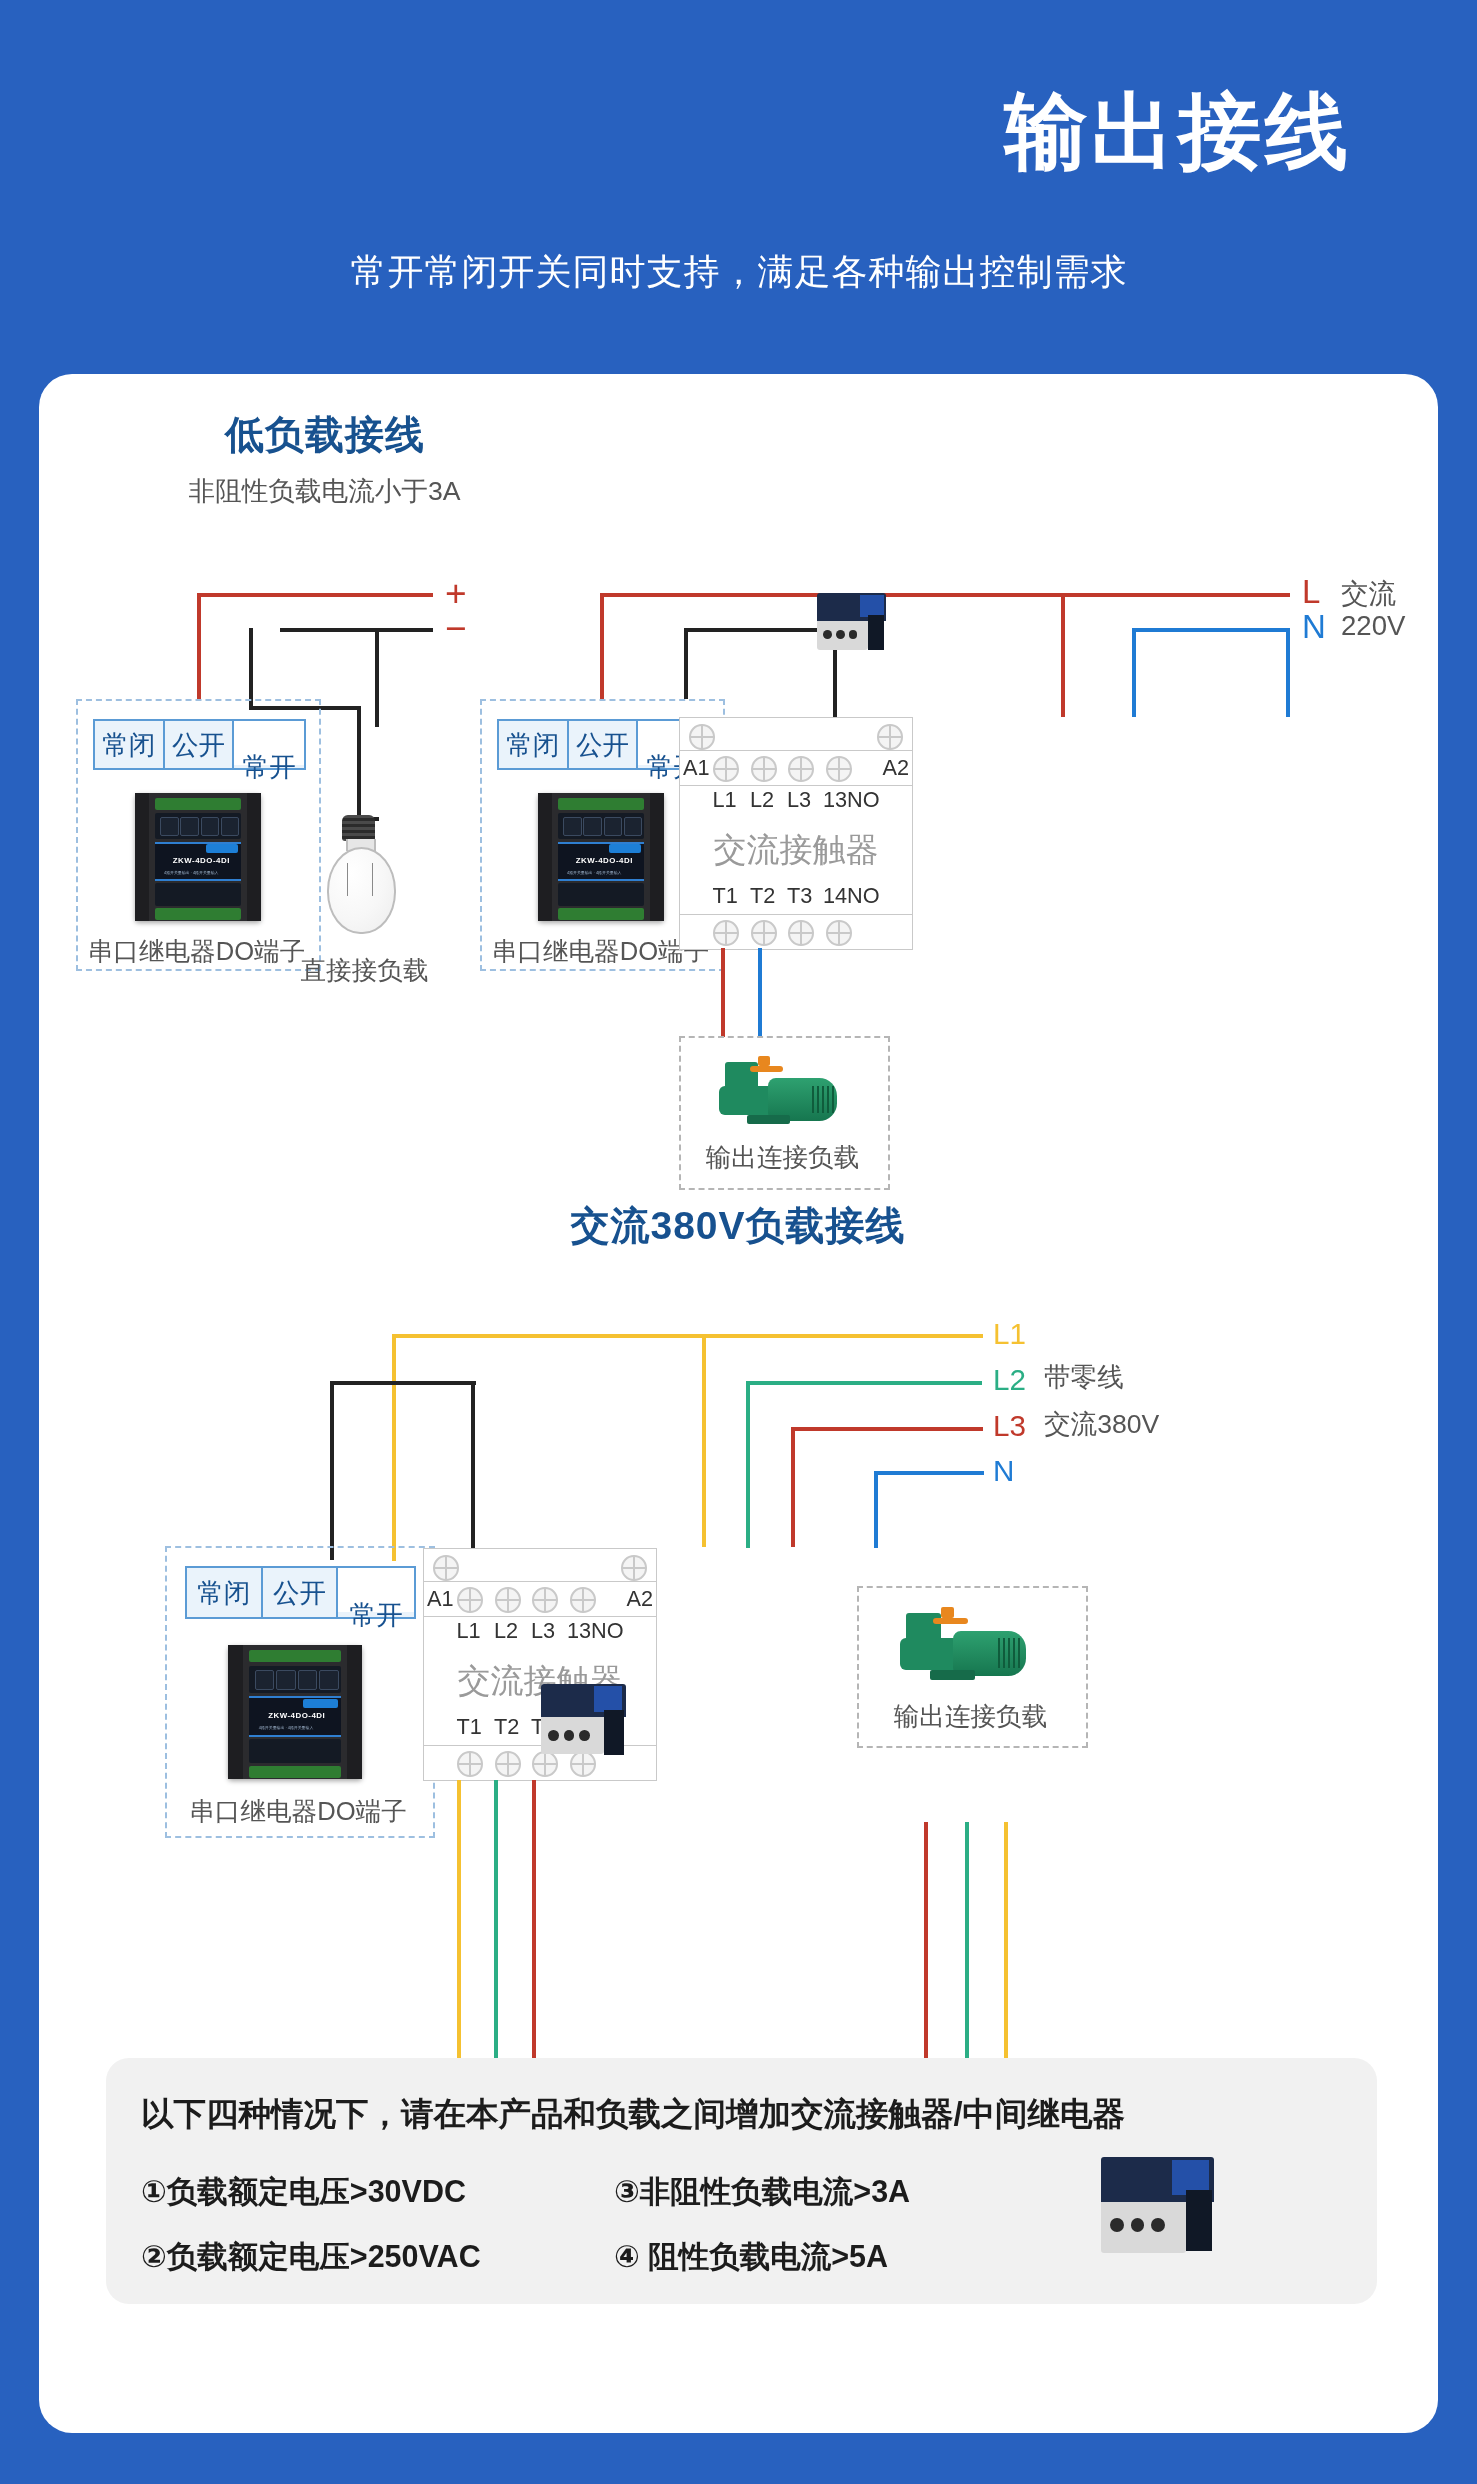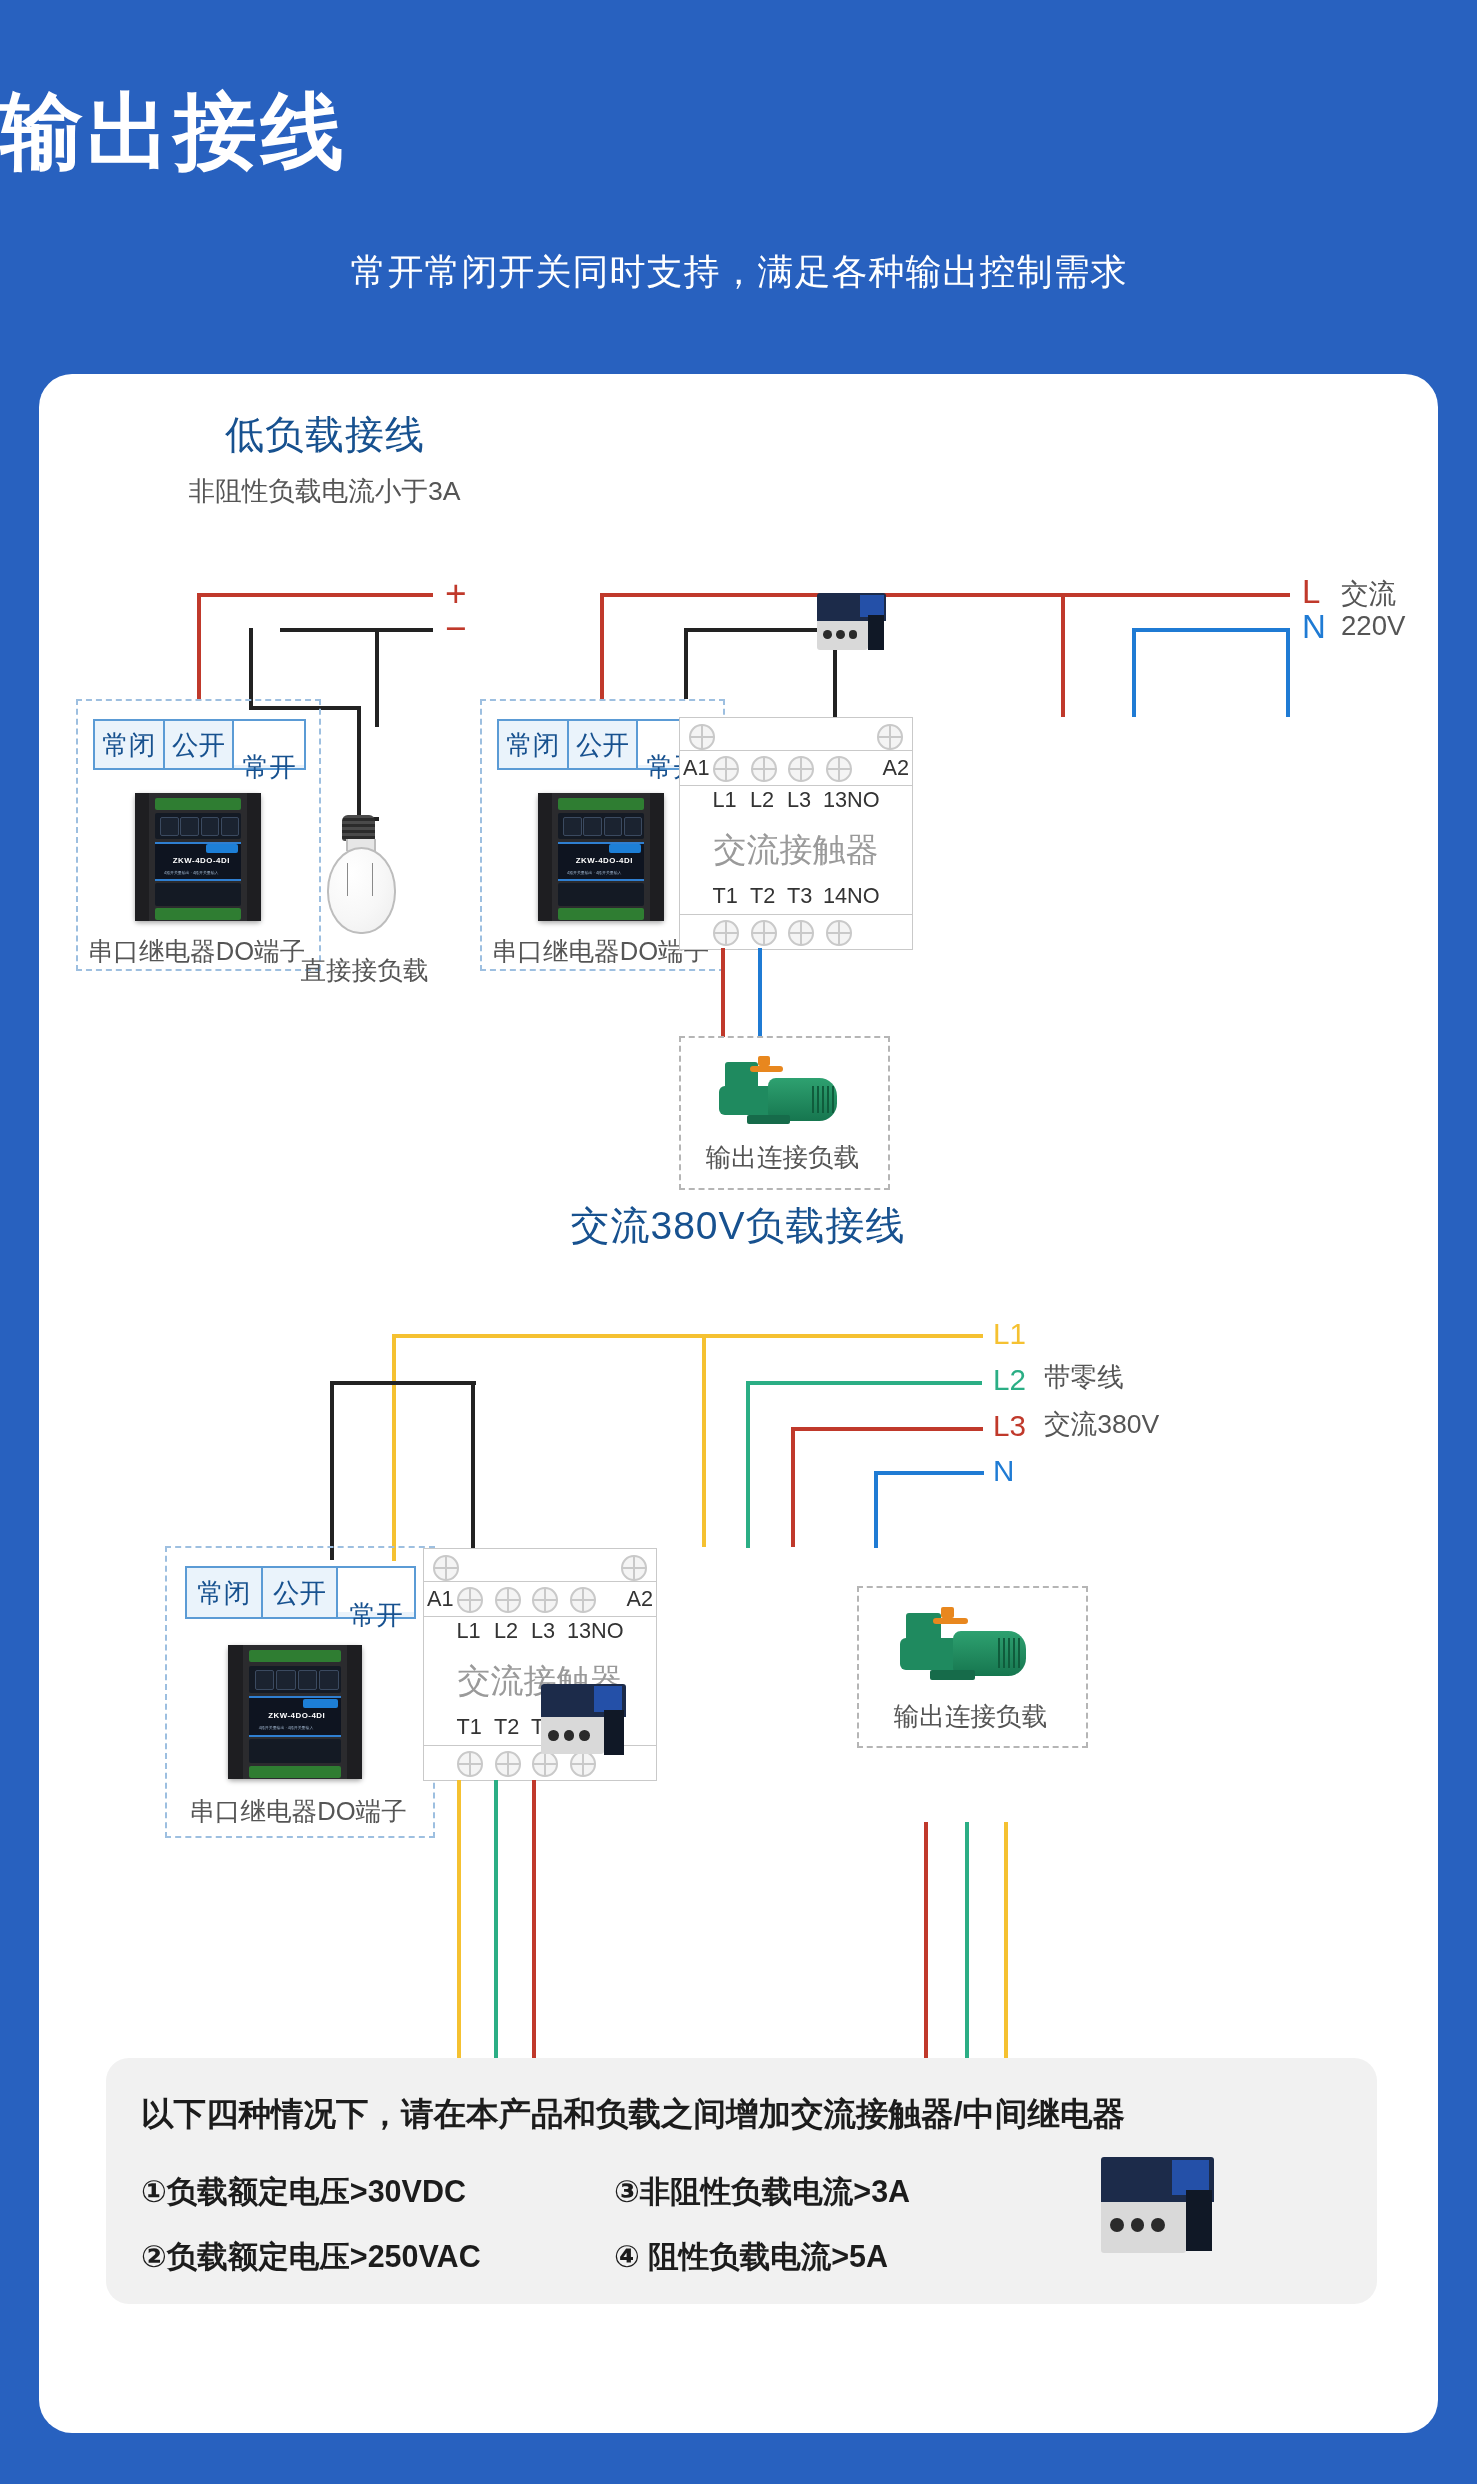--- a/index.html
+++ b/index.html
@@ -10,7 +10,7 @@
     position:relative;overflow:hidden;
   }
   .page-title{
-    position:absolute;top:77px;left:0;width:1352px;text-align:left;
+    position:absolute;top:77px;left:0;width:1352px;text-align:right;
     color:#ffffff;font-size:83px;font-weight:bold;letter-spacing:3.9px;
   }
   .page-sub{

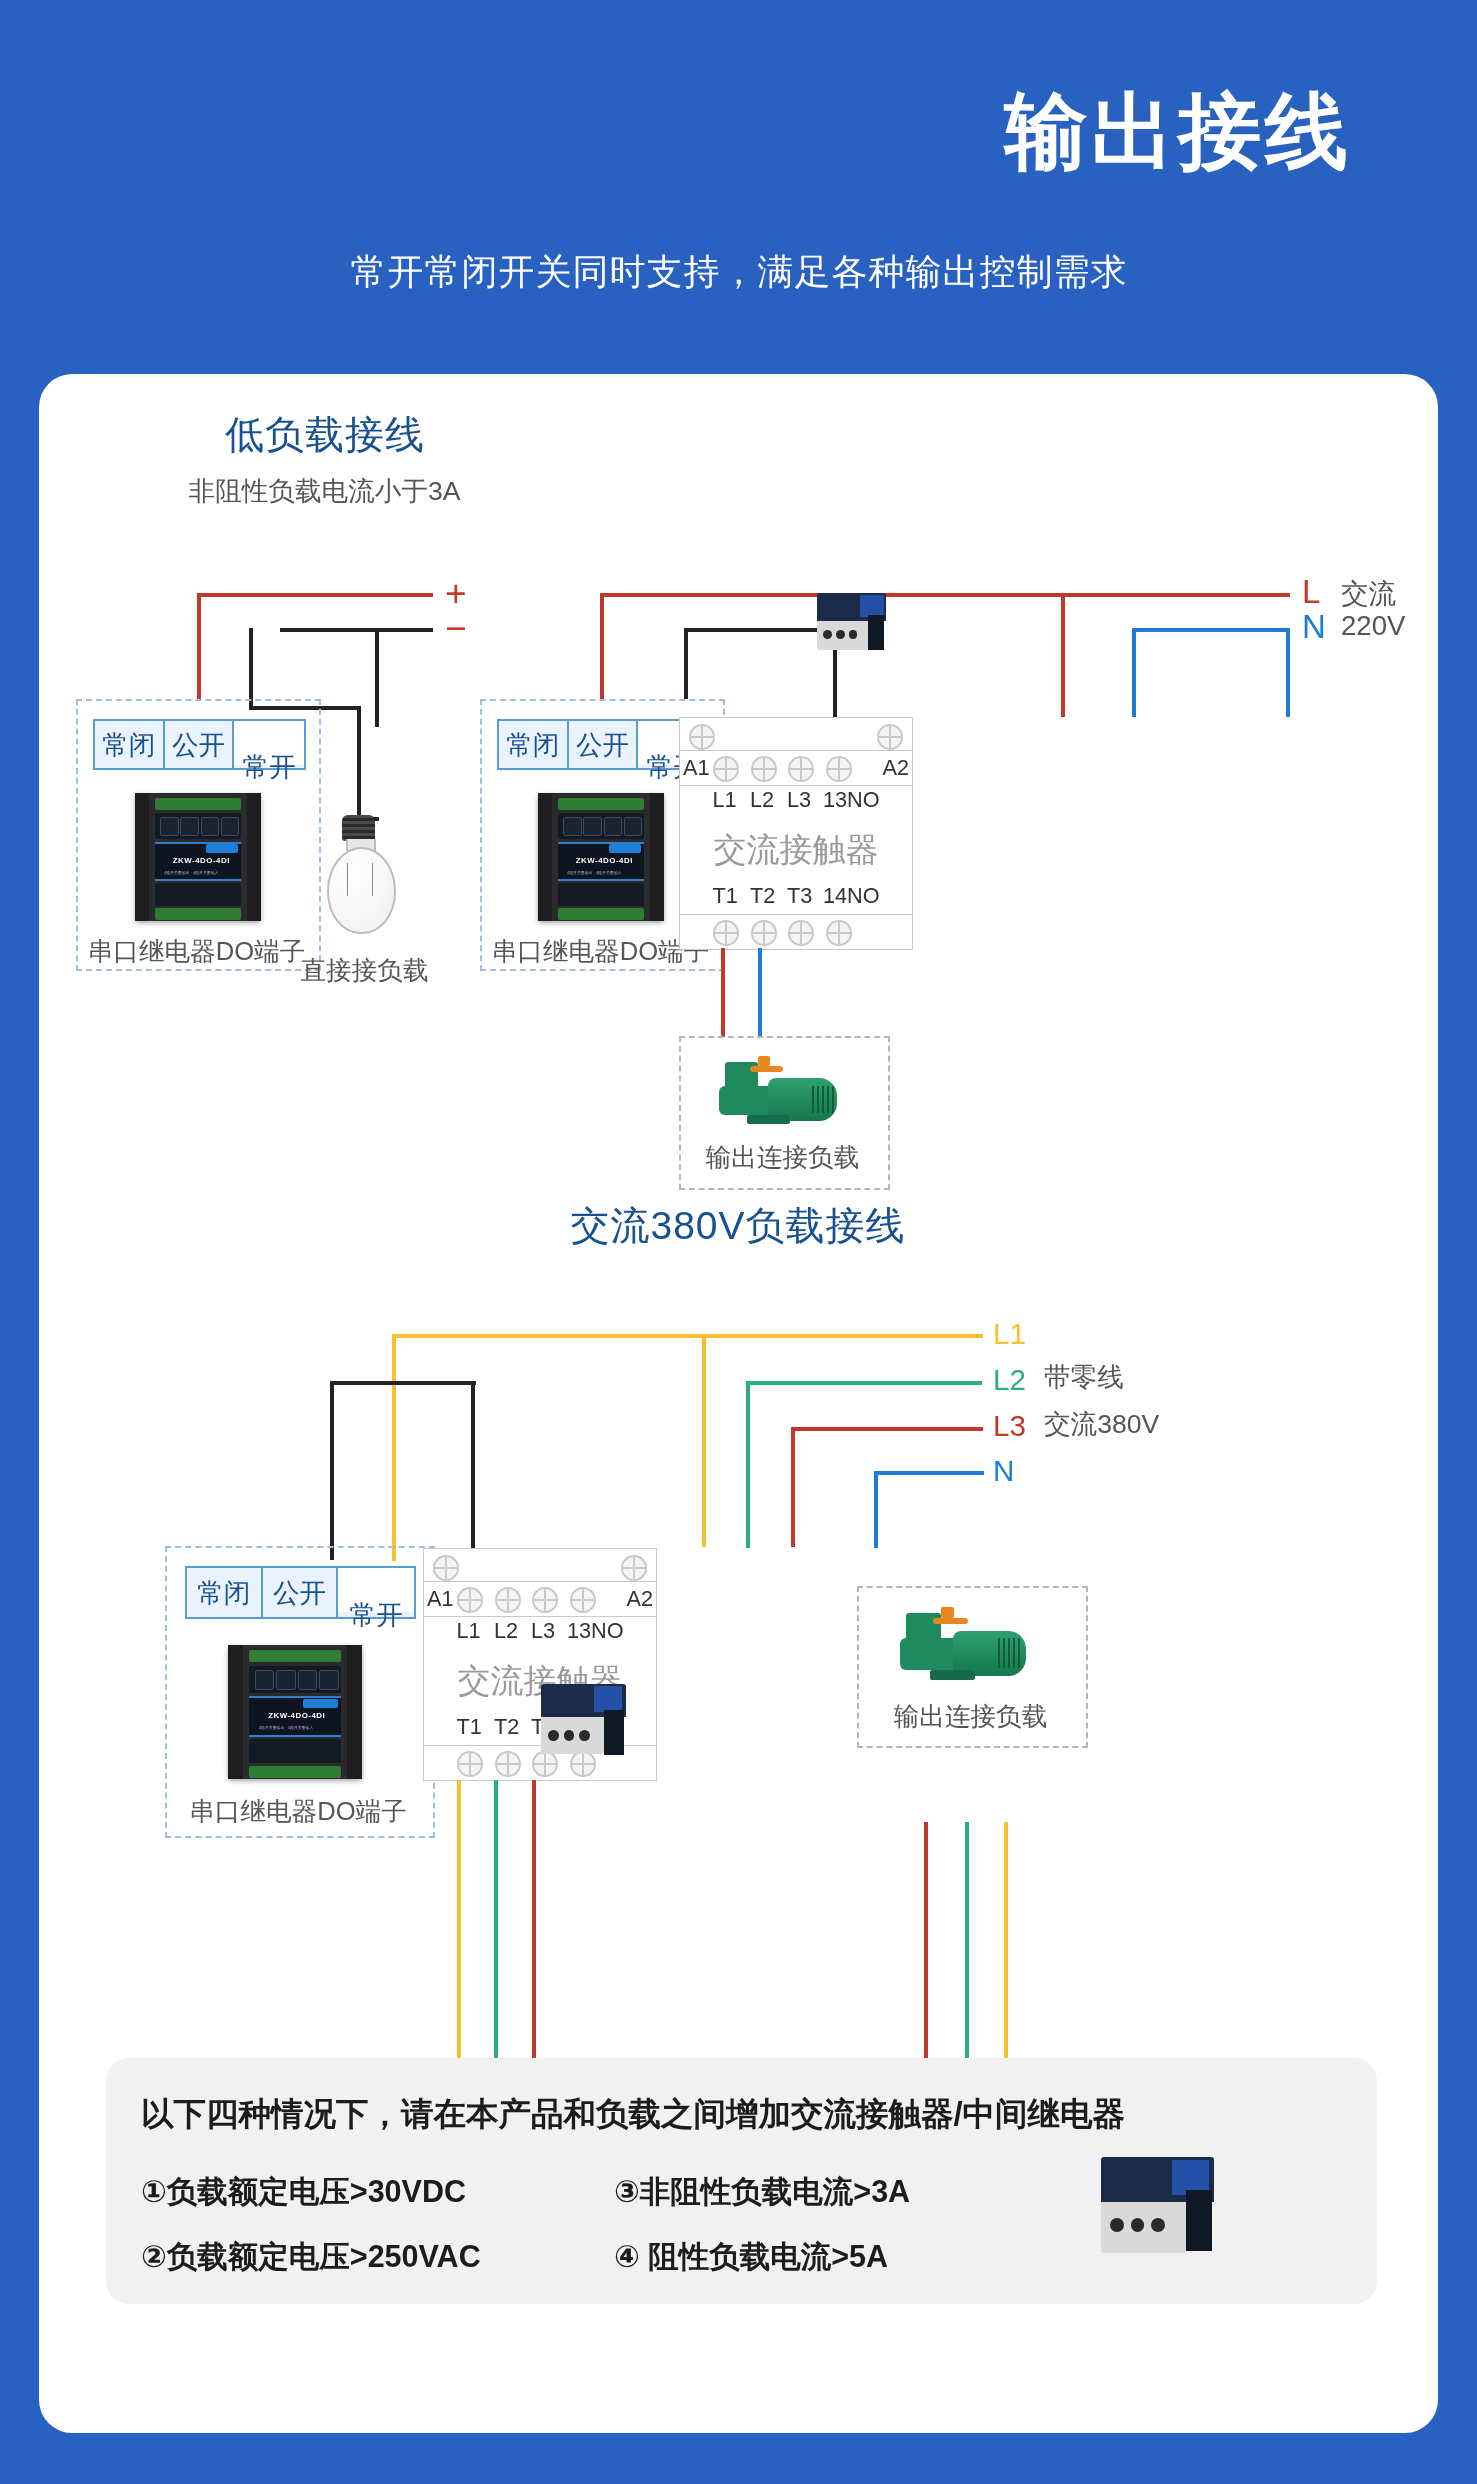--- a/index.html
+++ b/index.html
@@ -22,7 +22,7 @@
     background:#ffffff;border-radius:33px;
   }
   .sec-title{
-    position:absolute;color:#17518f;font-size:39px;font-weight:normal;
+    position:absolute;color:#17518f;font-size:39px;font-weight:bold;
     text-align:center;letter-spacing:1px;white-space:nowrap;
   }
   .desc{

